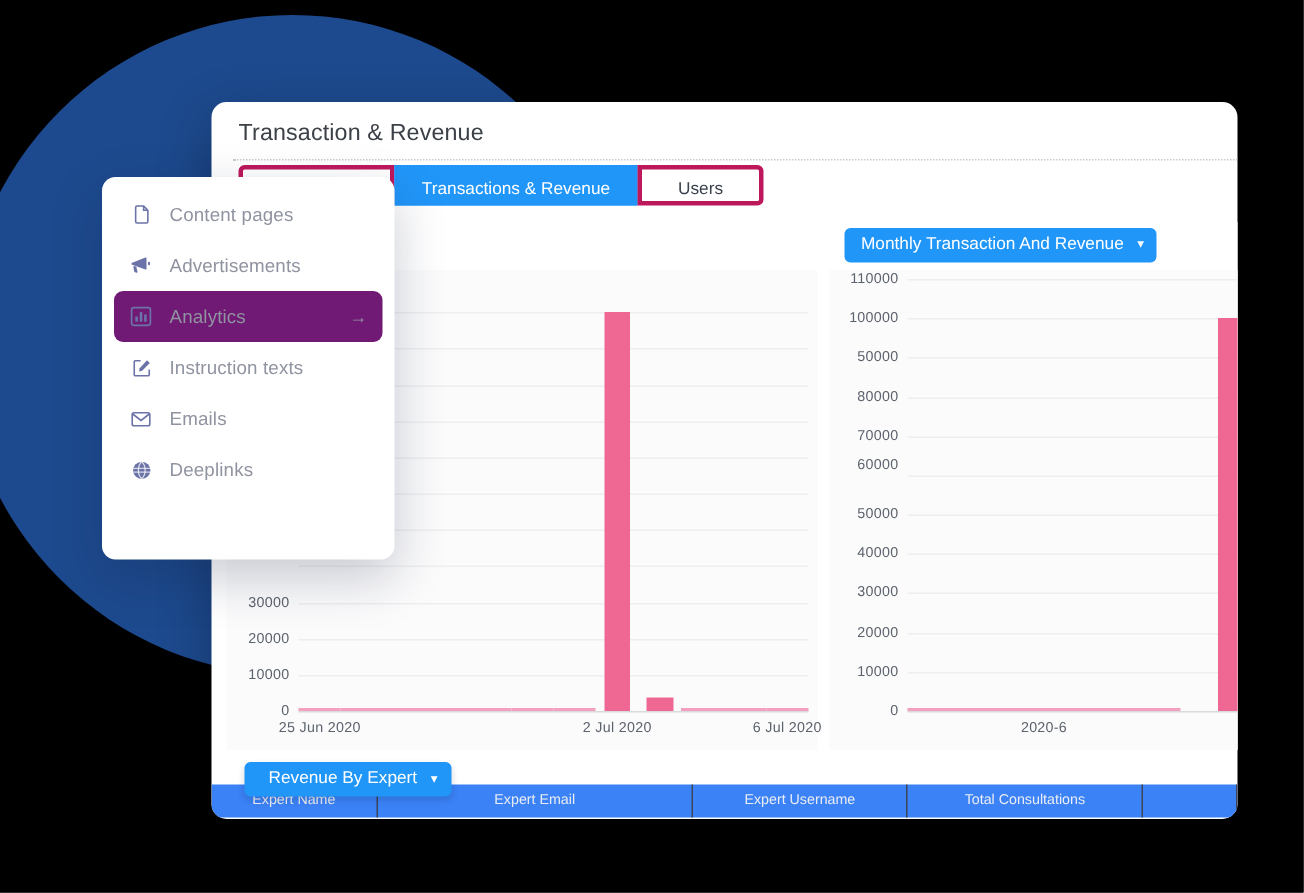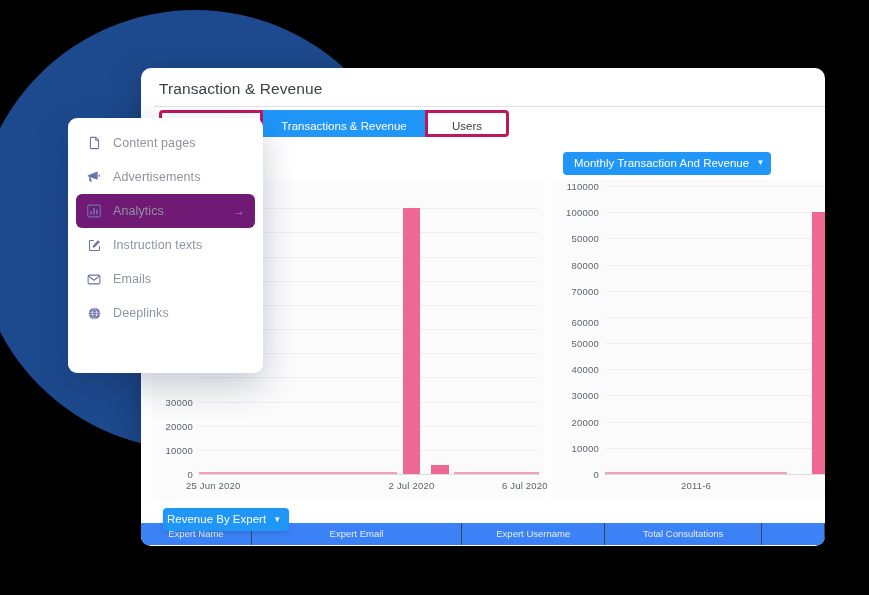--- a/index.html
+++ b/index.html
@@ -193,7 +193,7 @@
           <div class="gridline" style="left: 52px; width: 364px; top: 163px;"></div>
           <div class="ylab" style="top: 163.091px; right: 374px; padding-left: 17px;">50000</div>
           <div class="gridline" style="left: 52px; width: 364px; top: 137px;"></div>
-          <div class="ylab" style="top: 142px; right: 374px;">60000</div>
+          <div class="ylab" style="top: 130px; right: 374px;">60000</div>
           <div class="gridline" style="left: 52px; width: 364px; top: 111px;"></div>
           <div class="ylab" style="top: 110.727px; right: 374px;">70000</div>
           <div class="gridline" style="left: 52px; width: 364px; top: 85px;"></div>

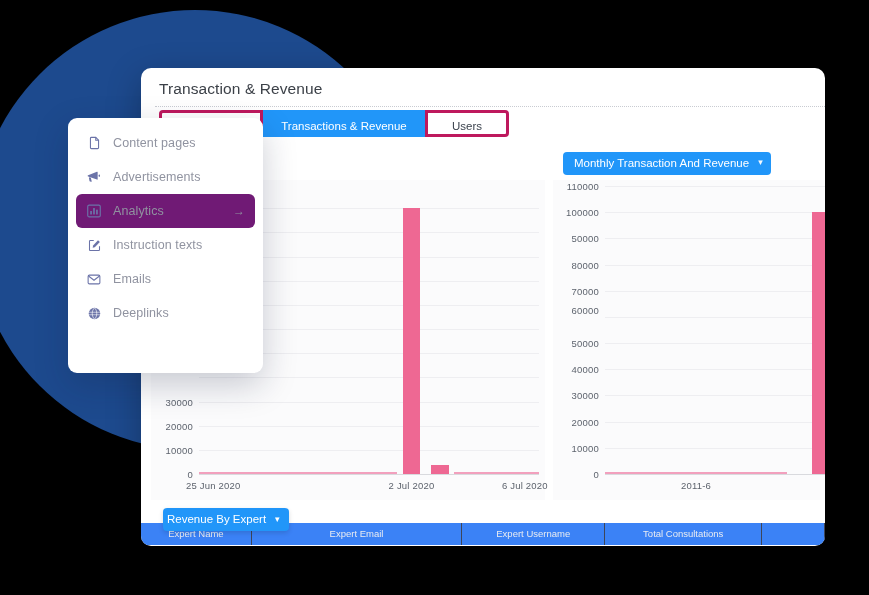--- a/index.html
+++ b/index.html
@@ -206,7 +206,7 @@
           <div class="ylab" style="top: 6px; right: 374px;">110000</div>
           <div class="zerobar" style="left: 52px; width: 182px; bottom: 26px;"></div>
           <div class="bar" style="left: 259.48px; width: 131.04px; height: 262.342px; bottom: 26px;"></div>
-          <div class="xlab" style="left: 143px; top: 300px;">2011-6</div>
+          <div class="xlab" style="left: 143px; top: 300px;">2020-6</div>
         </div>
     </div>
 

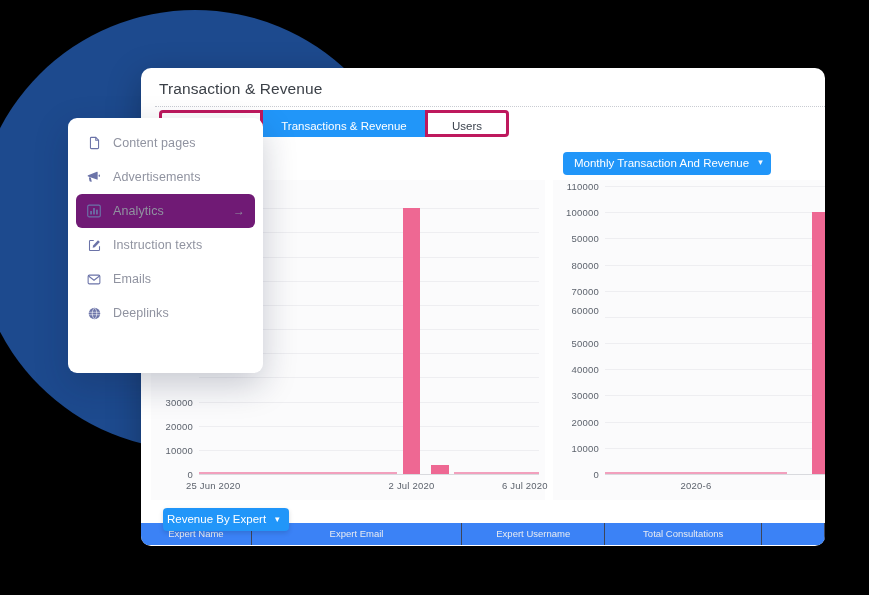--- a/index.html
+++ b/index.html
@@ -78,7 +78,7 @@
   #table-pill{
     position:absolute;left:22px;top:440px;height:23px;line-height:23px;
     background:#2196f9;color:#fff;border-radius:4px;font-size:11.5px;
-    padding:0 9px 0 4px;display:flex;align-items:center;gap:9px;z-index:3;
+    padding:0 9px 0 16px;display:flex;align-items:center;gap:9px;z-index:3;
     box-shadow:0 2px 5px rgba(0,0,0,.14);
   }
   #table-pill .chev{font-size:9px;}

